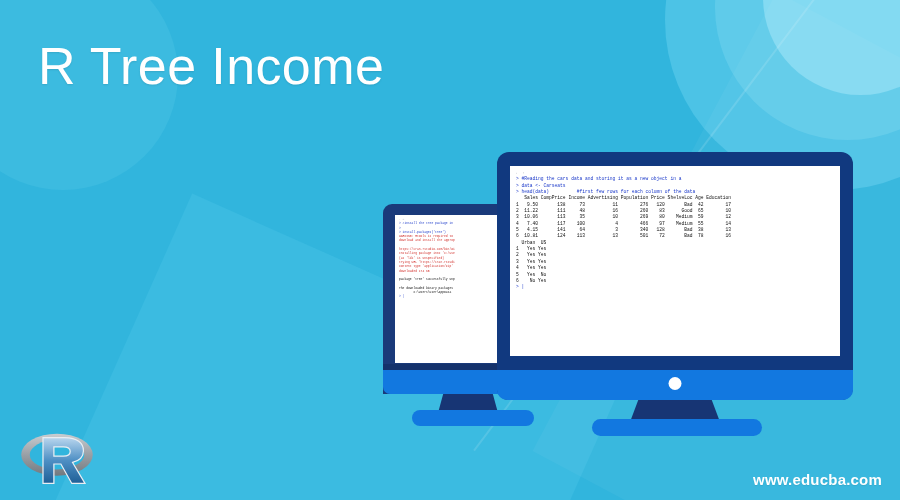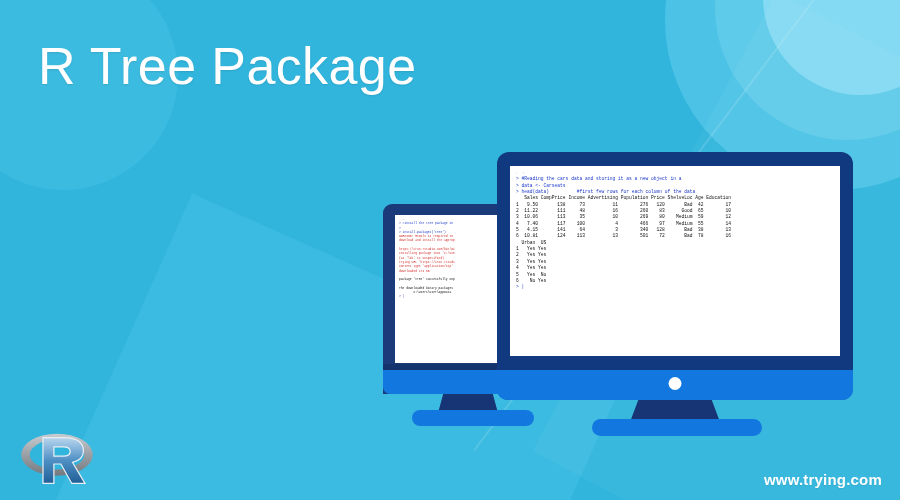--- a/index.html
+++ b/index.html
@@ -191,7 +191,7 @@
   <div class="bg-diag-c"></div>
   <div class="bg-diag-b"></div>
 
-  <div class="title">R Tree Package</div>
+  <div class="title">R Tree Income</div>
 
   <div class="monitor mon-left">
     <div class="bezel">

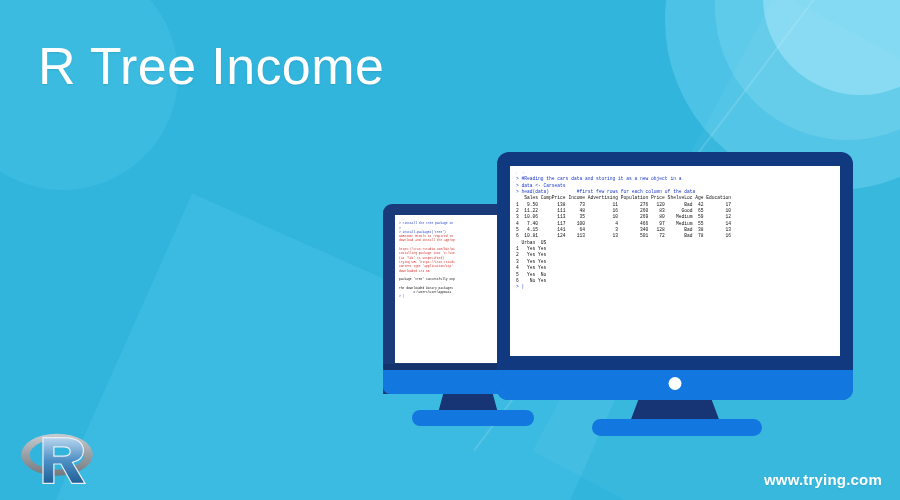--- a/index.html
+++ b/index.html
@@ -239,7 +239,7 @@
              M46 32 v12 h12 c6 0 9-2 9-6 0-4-3-6-9-6 Z" fill="url(#rGrad)" stroke="#e9eef3" stroke-width="1.6"></path>
   </svg>
 
-  <div class="watermark">www.trying.com</div>
+  <div class="watermark">www.educba.com</div>
 
 </div>
 

